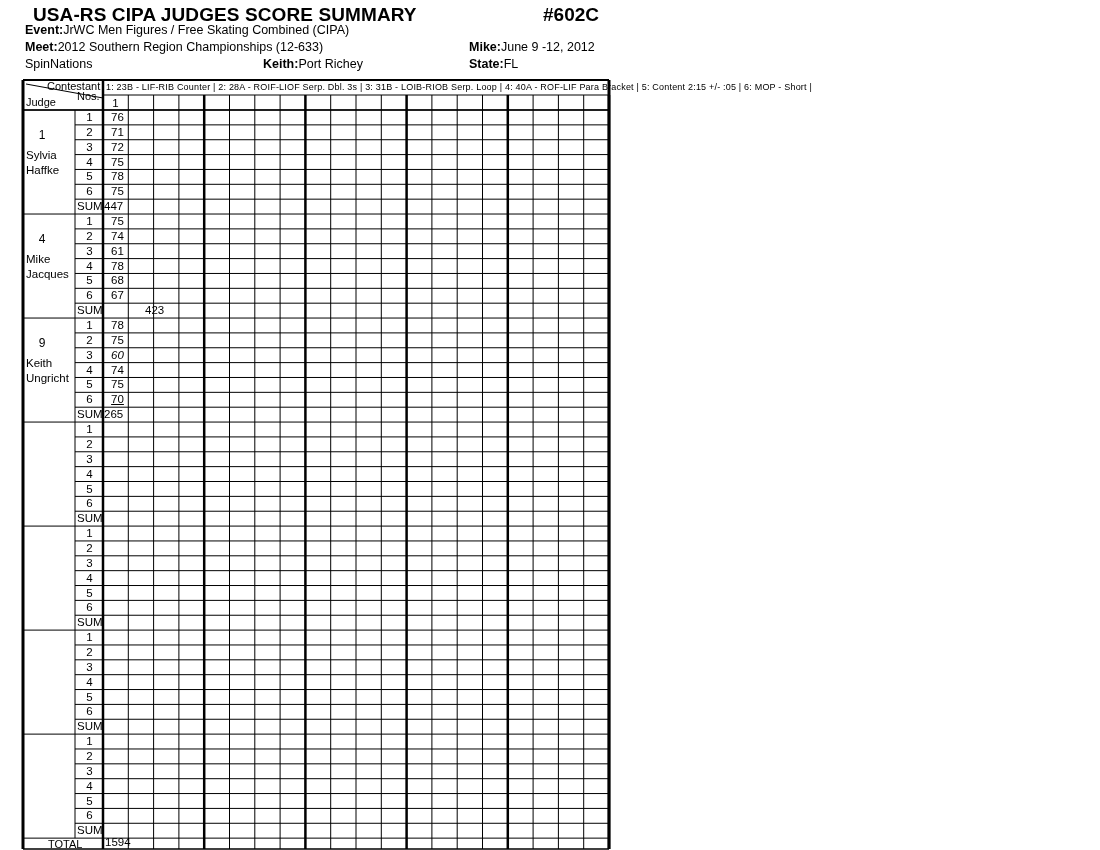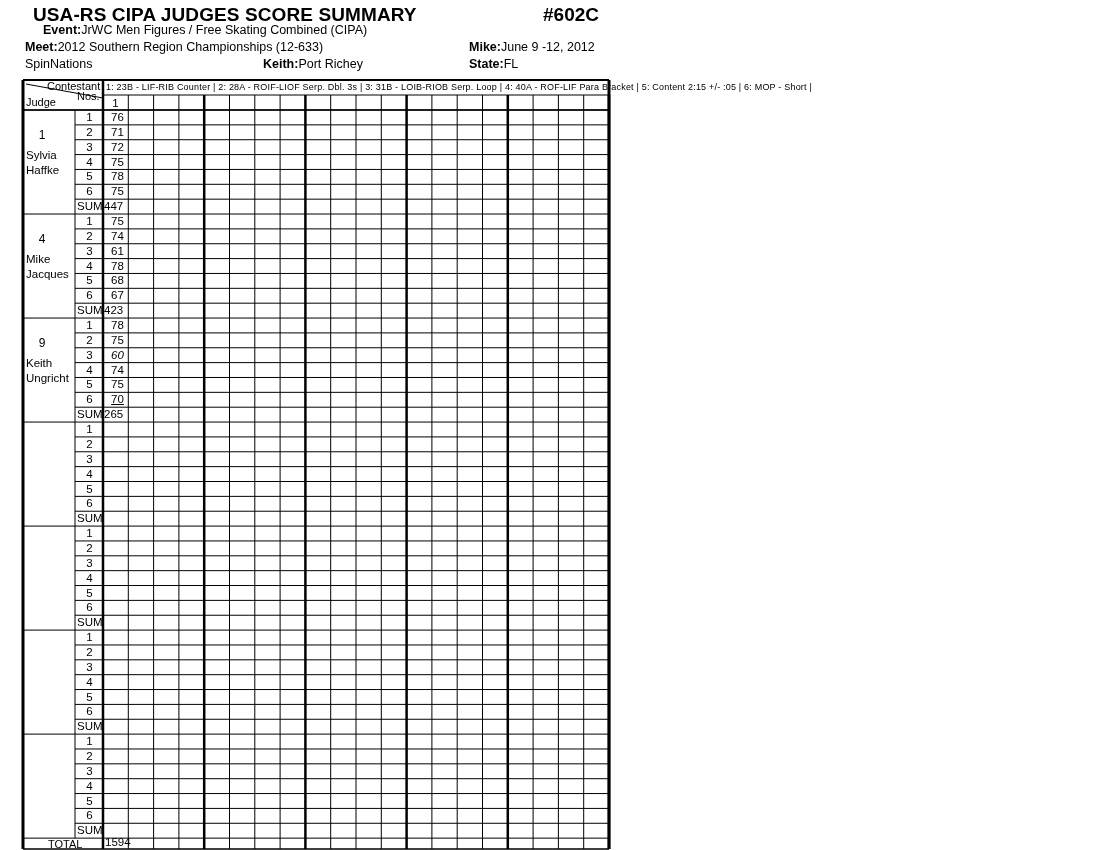--- a/index.html
+++ b/index.html
@@ -29,7 +29,7 @@
 <div class="abs title">USA-RS CIPA JUDGES SCORE SUMMARY</div>
 <div class="abs form-no">#602C</div>
 
-<div class="abs meta" style="left:43px; top:23px;text-align:right;">
+<div class="abs meta" style="left:25px; top:23px;text-align:right;">
   <span class="lbl">Event:</span><span>JrWC Men Figures / Free Skating Combined  (CIPA)</span>
 </div>
 <div class="abs meta" style="left:25px; top:40px;">

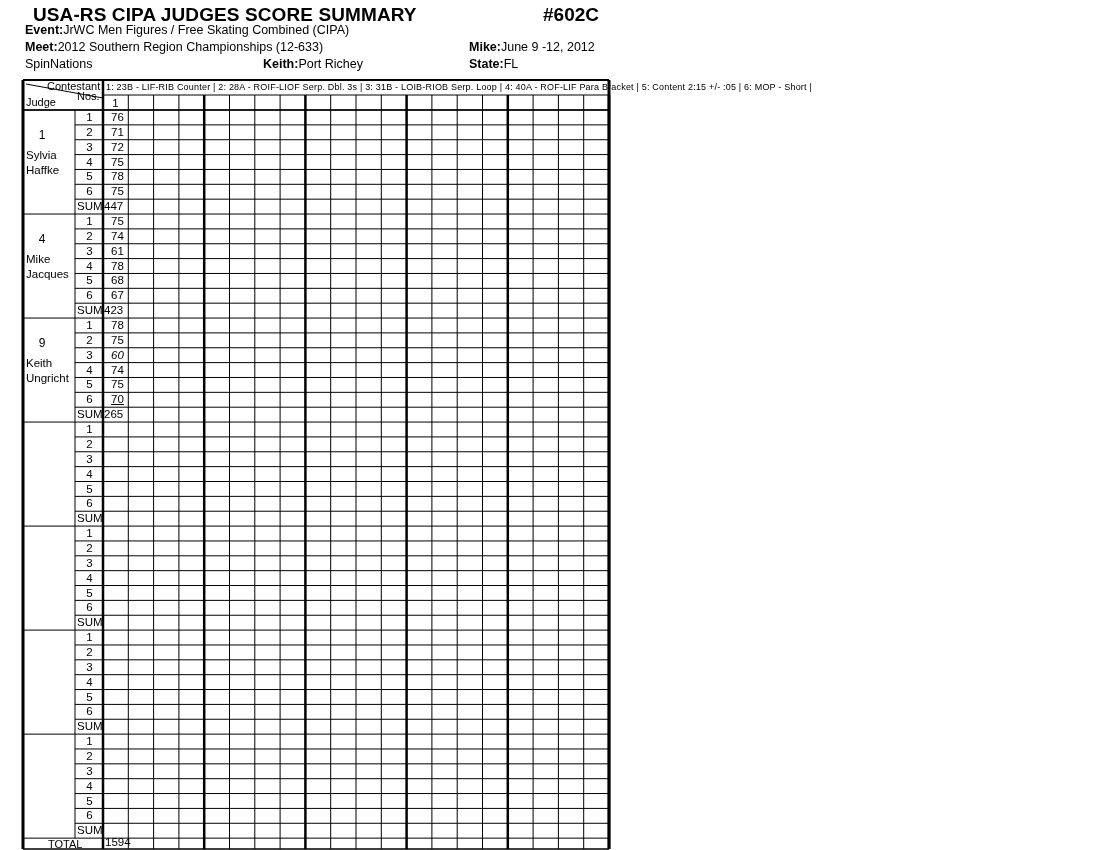--- a/index.html
+++ b/index.html
@@ -171,7 +171,7 @@
       <div class="rownum" style="left: 76px; top: 289.32px;">6</div>
       <div class="score" style="left: 105px; top: 289.32px;">67</div>
       <div class="rownum" style="left: 77px; top: 304.18px; text-align: left;">SUM</div>
-      <div class="score" style="left: 104px; top: 304.18px; text-align: left;">423</div>
+      <div class="score" style="left: 104px; top: 304.18px; text-align: left; padding-left: 41px;">423</div>
     </div>
     <div>
       <div class="judge-no" style="left: 27px; top: 336.04px;">9</div>

